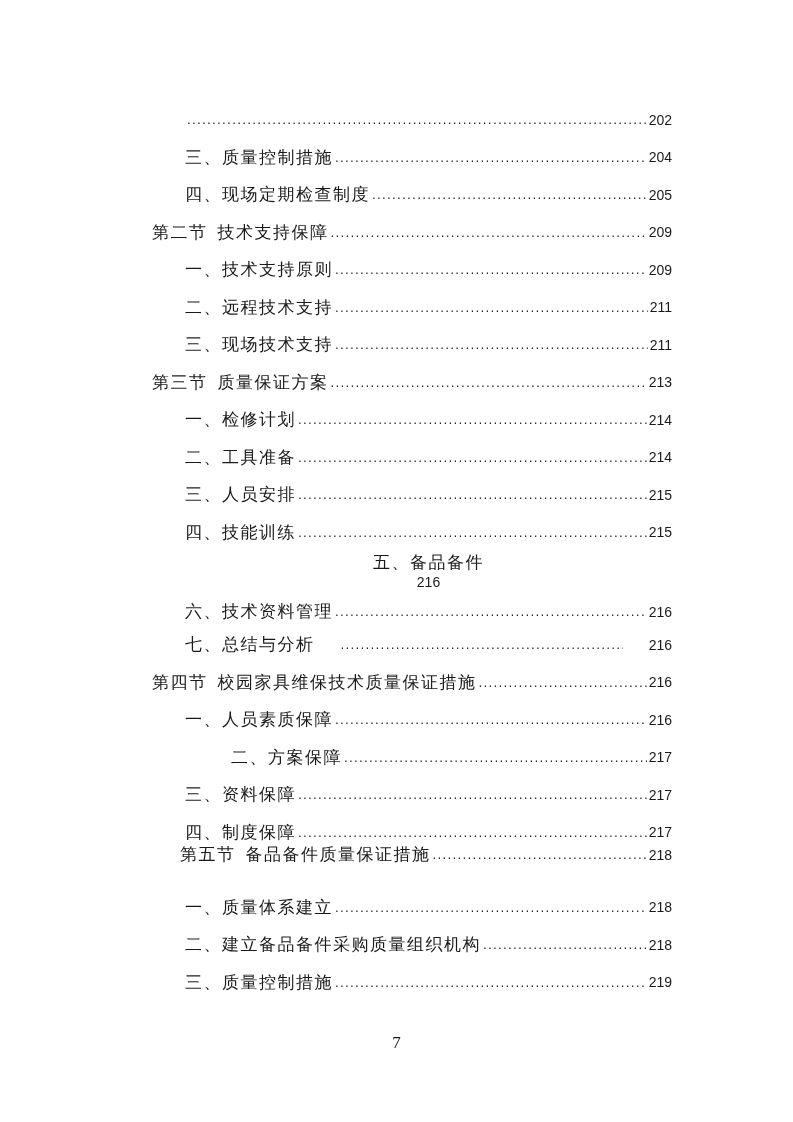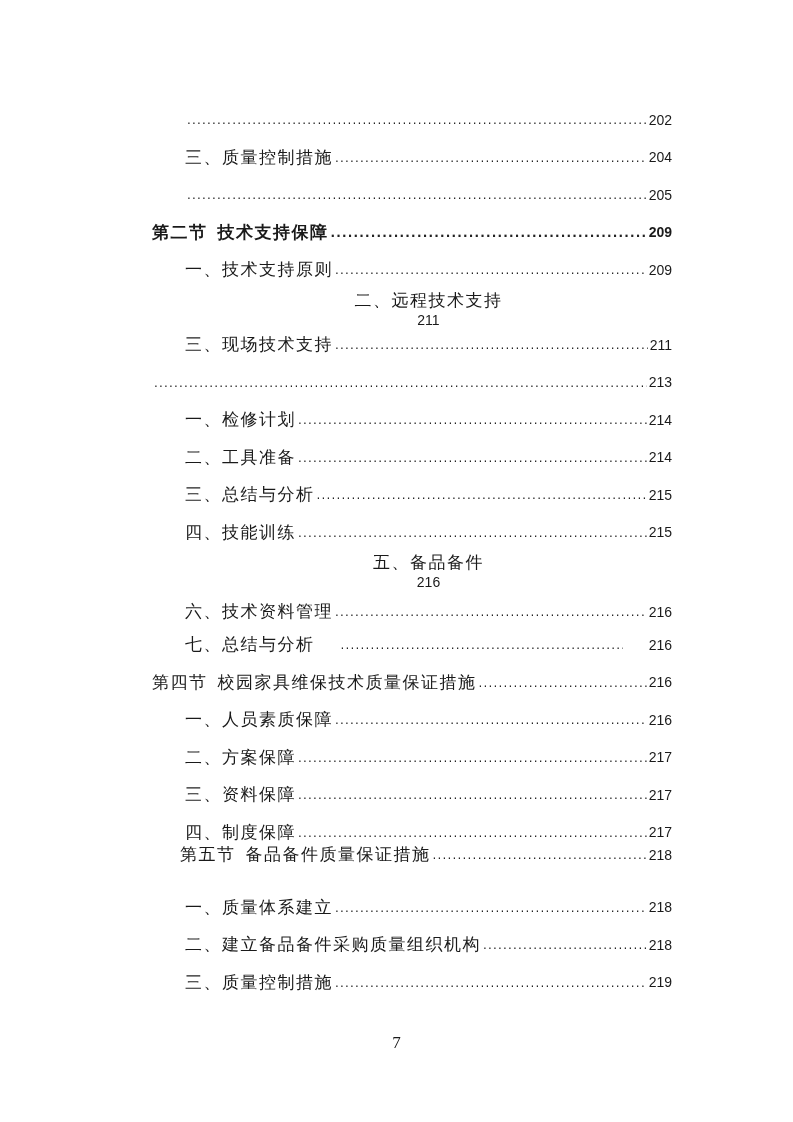--- a/index.html
+++ b/index.html
@@ -33,6 +33,7 @@
       <span class="page">204</span>
     </div>
     <div class="row l2" style="top: 75px;">
+      <span class="title">四、现场定期检查制度</span>
       <span class="leader"></span>
       <span class="page">205</span>
     </div>

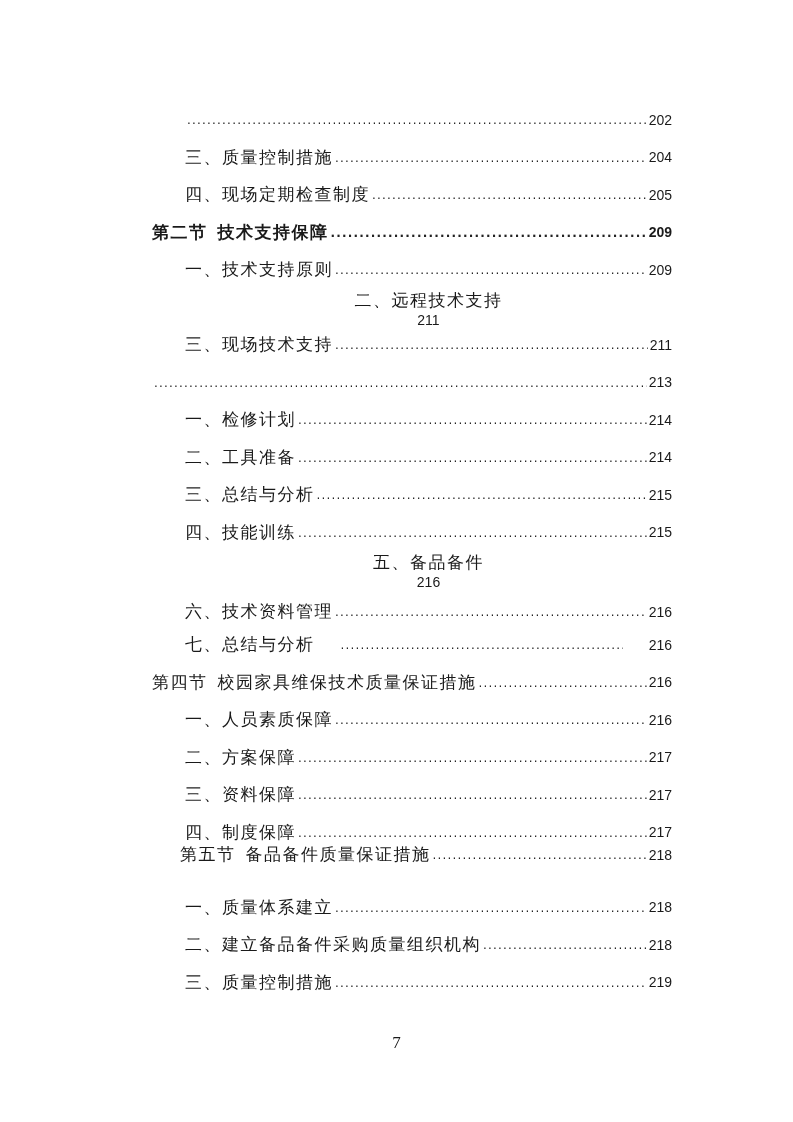--- a/index.html
+++ b/index.html
@@ -37,7 +37,7 @@
       <span class="leader"></span>
       <span class="page">205</span>
     </div>
-    <div class="row l1" style="top: 112.5px; font-weight: bold;">
+    <div class="row l1" style="top: 112.5px;">
       <span class="title"><span class="sec">第二节</span><span>技术支持保障</span></span>
       <span class="leader"></span>
       <span class="page">209</span>

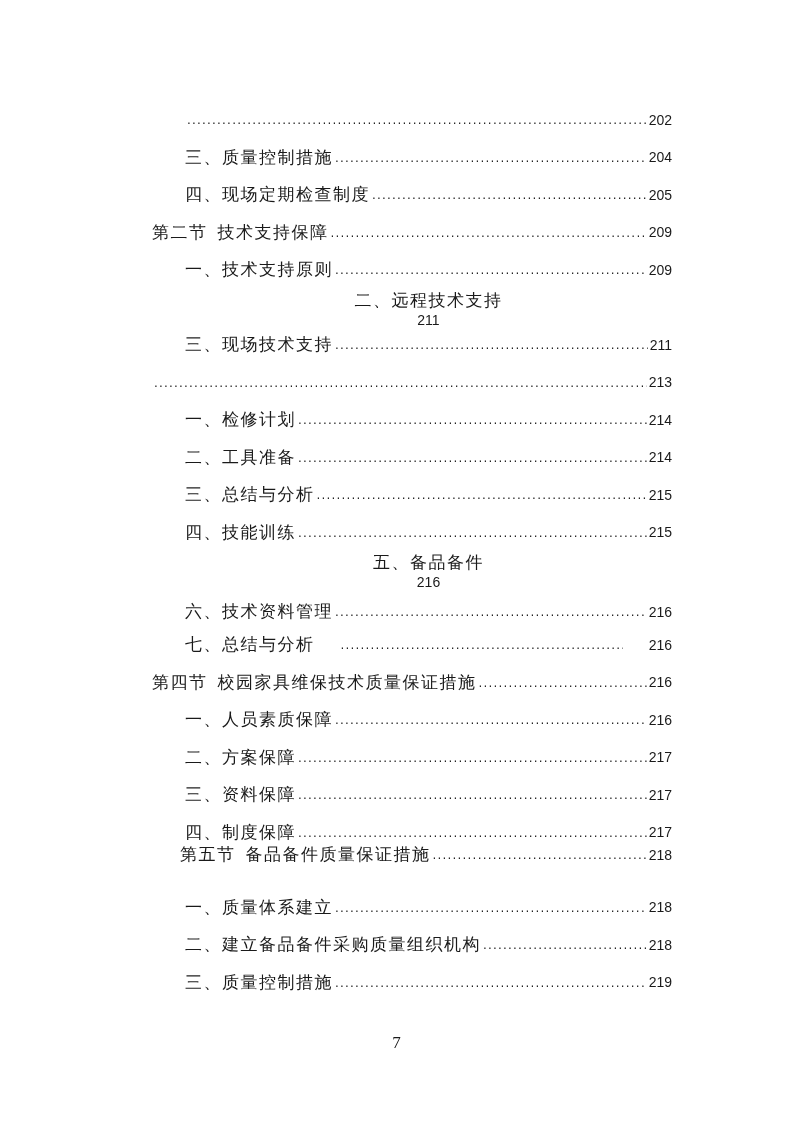--- a/index.html
+++ b/index.html
@@ -47,7 +47,7 @@
       <span class="leader"></span>
       <span class="page">209</span>
     </div>
-    <div class="row l2" style="top: 187.5px; flex-direction: column;">
+    <div class="row l2" style="top: 187.5px;">
       <span class="title">二、远程技术支持</span>
       <span class="leader"></span>
       <span class="page">211</span>

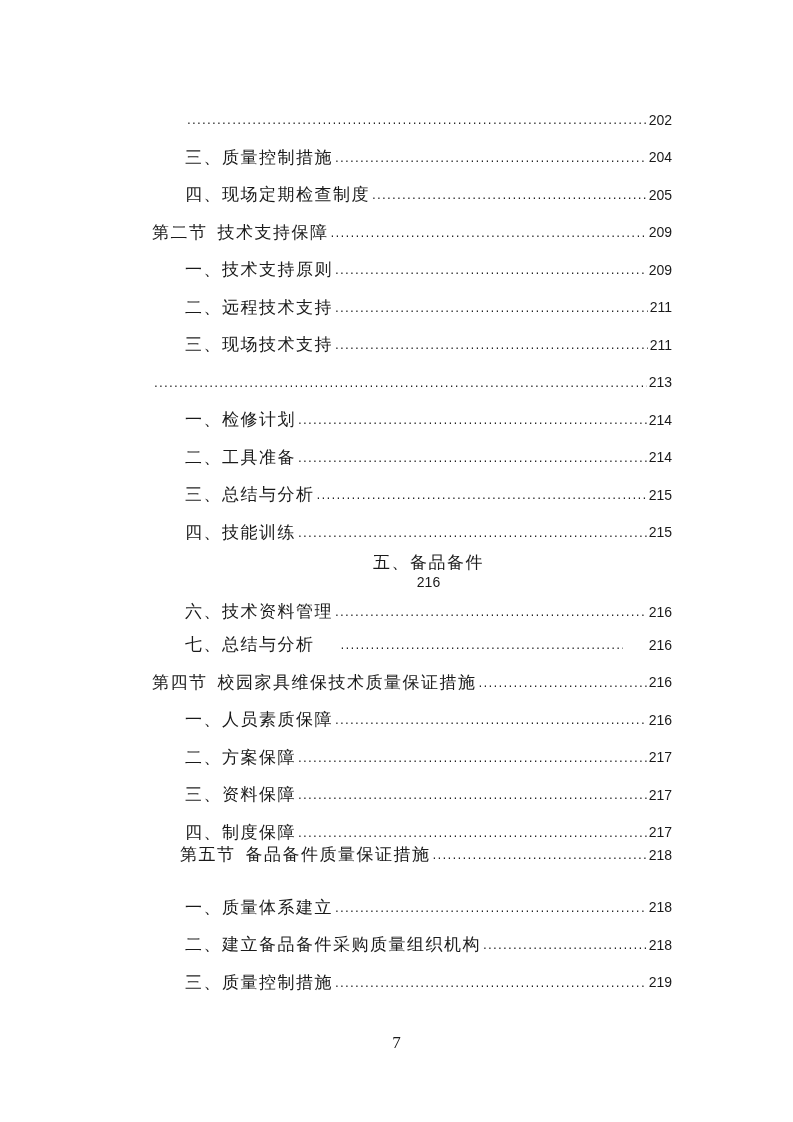--- a/index.html
+++ b/index.html
@@ -58,6 +58,7 @@
       <span class="page">211</span>
     </div>
     <div class="row l1" style="top: 262.5px;">
+      <span class="title"><span class="sec">第三节</span><span>质量保证方案</span></span>
       <span class="leader"></span>
       <span class="page">213</span>
     </div>

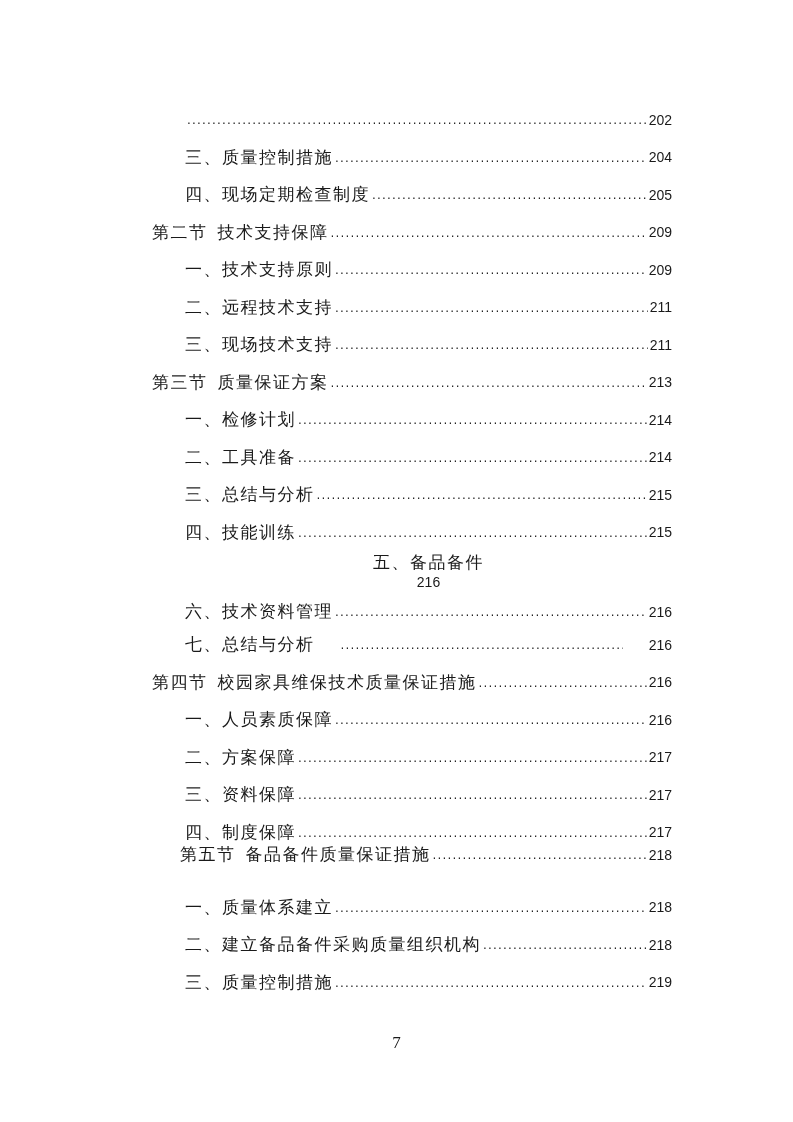--- a/index.html
+++ b/index.html
@@ -73,7 +73,7 @@
       <span class="page">214</span>
     </div>
     <div class="row l2" style="top: 375px;">
-      <span class="title">三、总结与分析</span>
+      <span class="title">三、人员安排</span>
       <span class="leader"></span>
       <span class="page">215</span>
     </div>

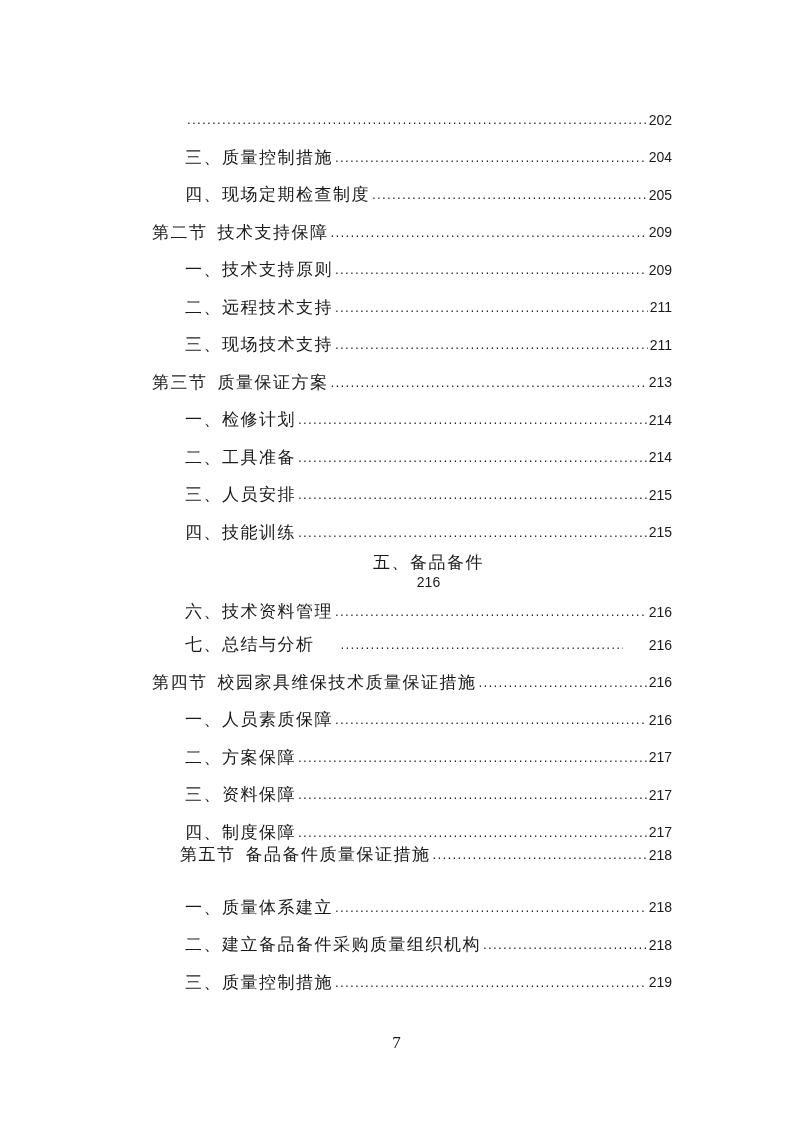--- a/index.html
+++ b/index.html
@@ -107,7 +107,7 @@
       <span class="leader"></span>
       <span class="page">216</span>
     </div>
-    <div class="row l2" style="top: 637.5px;">
+    <div class="row l2" style="top: 637.5px; margin-left: 46px;">
       <span class="title">二、方案保障</span>
       <span class="leader"></span>
       <span class="page">217</span>

